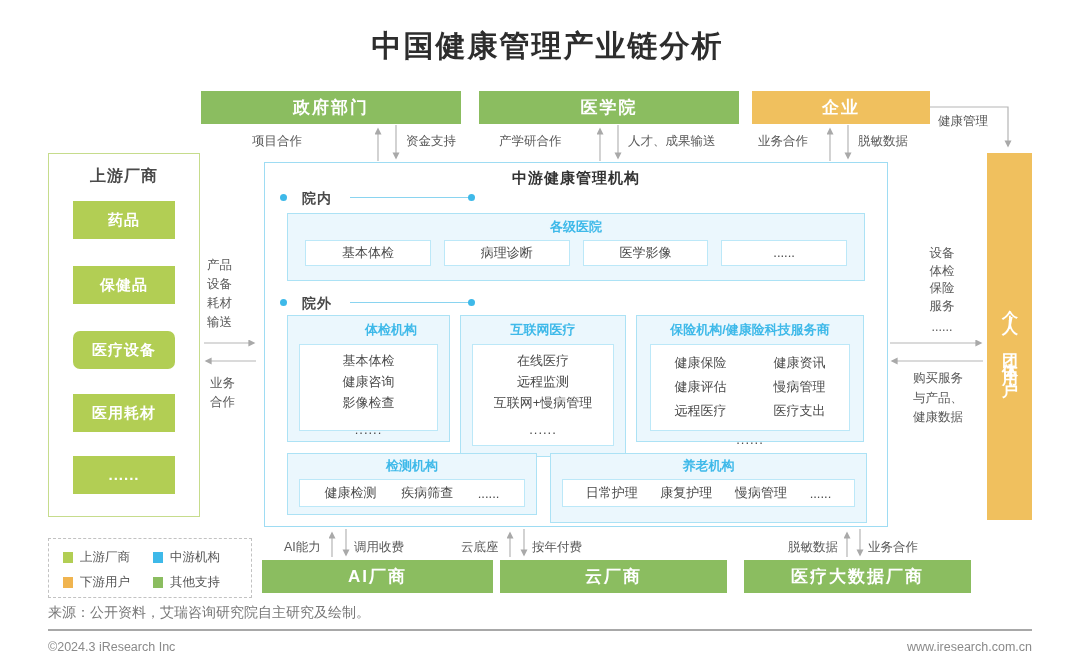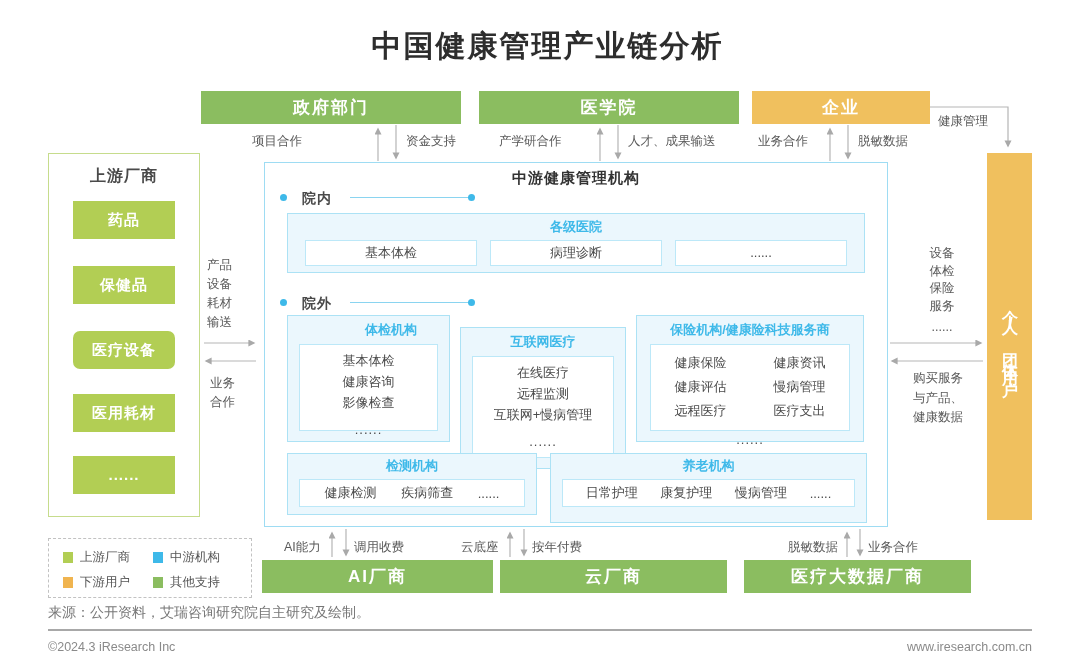--- a/index.html
+++ b/index.html
@@ -155,7 +155,7 @@
     <div class="marker-line" style="left:85px;top:34px;width:120px;"></div>
     <div class="marker-dot" style="left:203px;top:31px;"></div>
 
-    <div class="blue-panel" style="left:22px;top:50px;width:578px;height:60px;">
+    <div class="blue-panel" style="left:22px;top:50px;width:578px;height:68px;">
       <div class="panel-title" style="top:4px;">各级医院</div>
       <div class="hosp-row">
         <div class="white-box">基本体检</div>

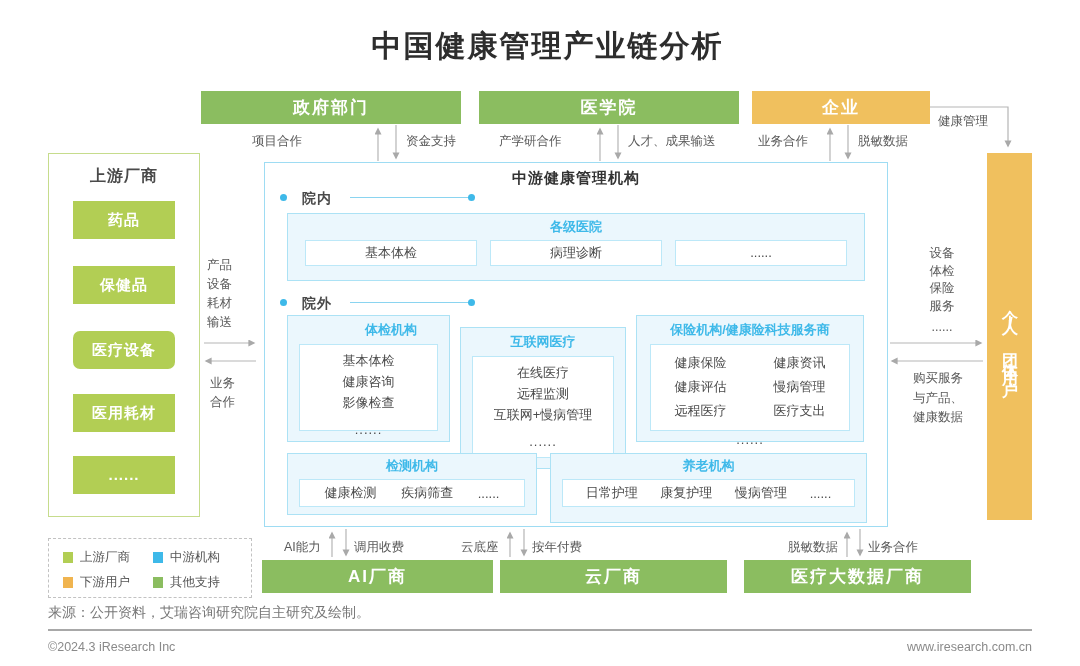--- a/index.html
+++ b/index.html
@@ -160,6 +160,7 @@
       <div class="hosp-row">
         <div class="white-box">基本体检</div>
         <div class="white-box">病理诊断</div>
+        <div class="white-box">医学影像</div>
         <div class="white-box">......</div>
       </div>
     </div>

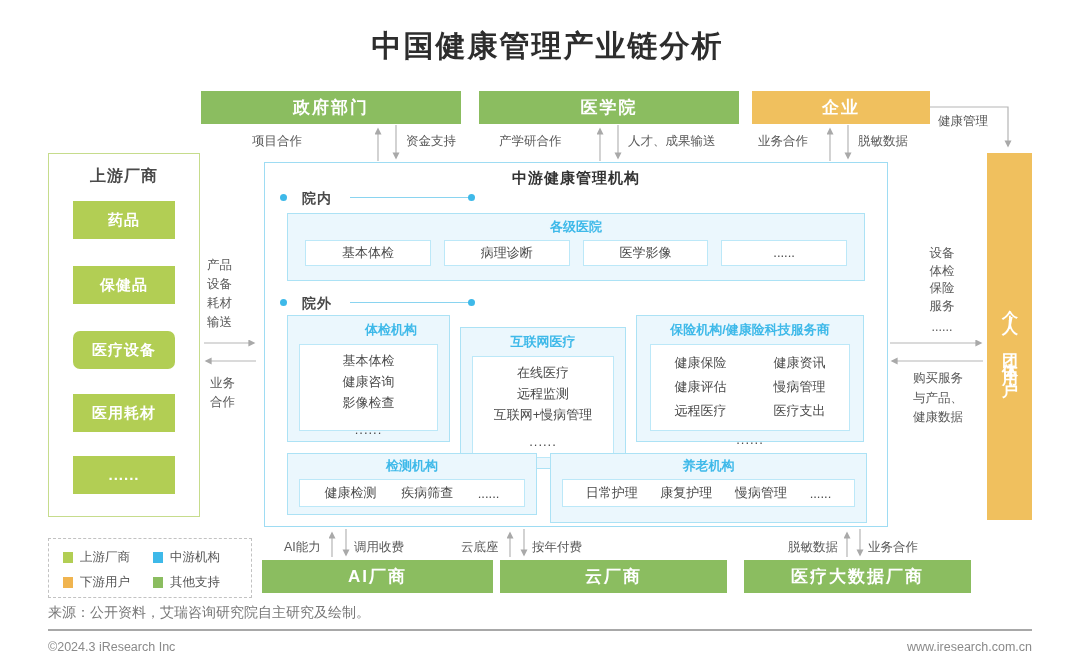--- a/index.html
+++ b/index.html
@@ -180,7 +180,7 @@
       </div>
     </div>
 
-    <div class="blue-panel" style="left:195px;top:152px;width:166px;height:142px;margin-top:12px;">
+    <div class="blue-panel" style="left:195px;top:152px;width:166px;height:142px;">
       <div class="panel-title" style="top:5px;">互联网医疗</div>
       <div class="inner-list white-box">
         <span>在线医疗</span>

